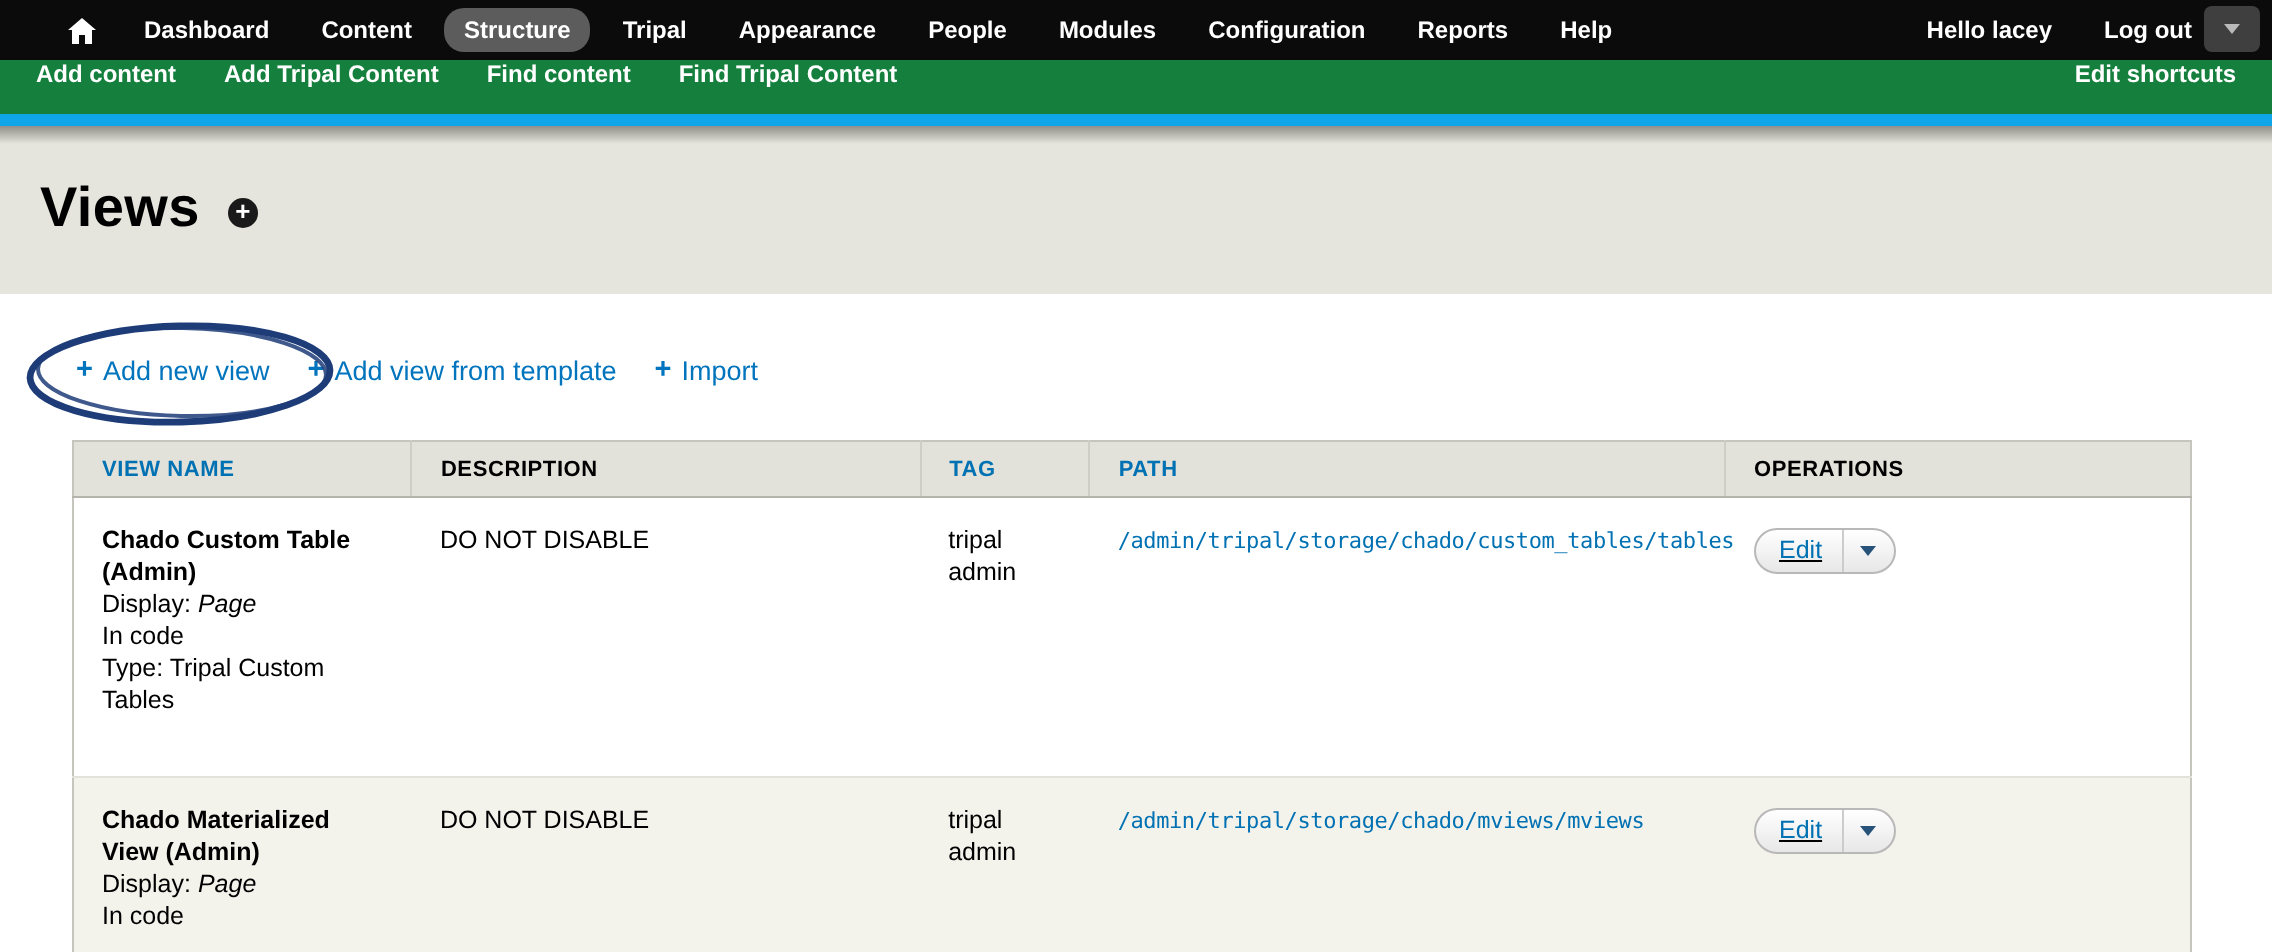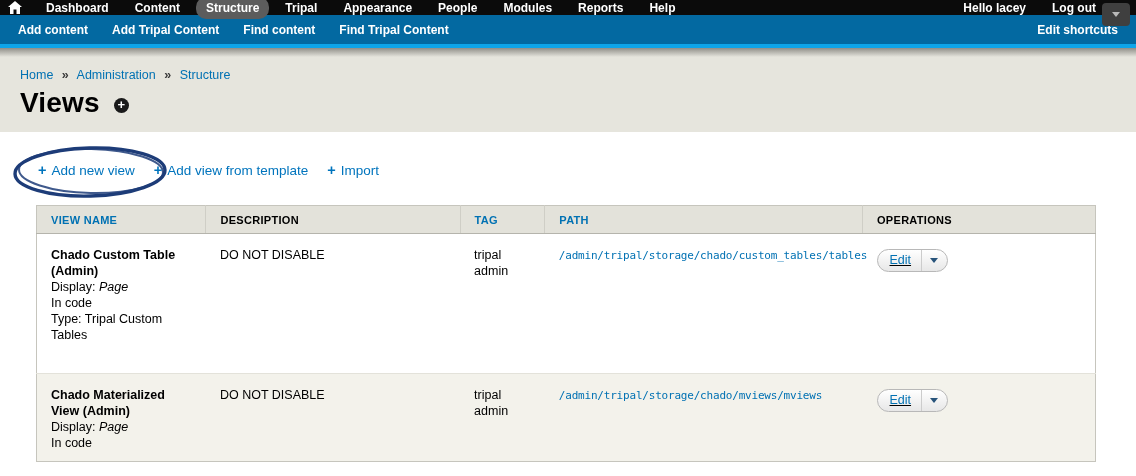--- a/index.html
+++ b/index.html
@@ -7,8 +7,8 @@
     font-family:"Liberation Sans","DejaVu Sans",sans-serif; }
 
   
-  .topbar { height:15px; background:#0b0b0b; display:flex; align-items:center;
-    padding:0 10px 0 2px; position:relative; }
+  .topbar { height:30px; background:#0b0b0b; display:flex; align-items:center;
+    padding:0 10px 0 28px; position:relative; }
   .home-btn { display:flex; align-items:center; justify-content:center;
     width:26px; height:22px; cursor:pointer; }
   .menu { display:flex; align-items:center; margin-left:8px; }

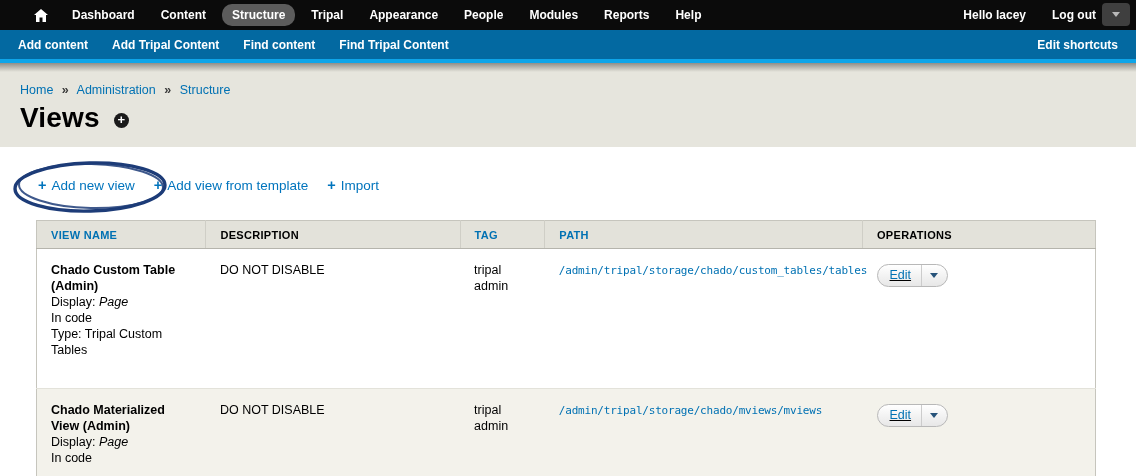--- a/index.html
+++ b/index.html
@@ -101,6 +101,7 @@
     <a href="#">Appearance</a>
     <a href="#">People</a>
     <a href="#">Modules</a>
+    <a href="#">Configuration</a>
     <a href="#">Reports</a>
     <a href="#">Help</a>
   </nav>

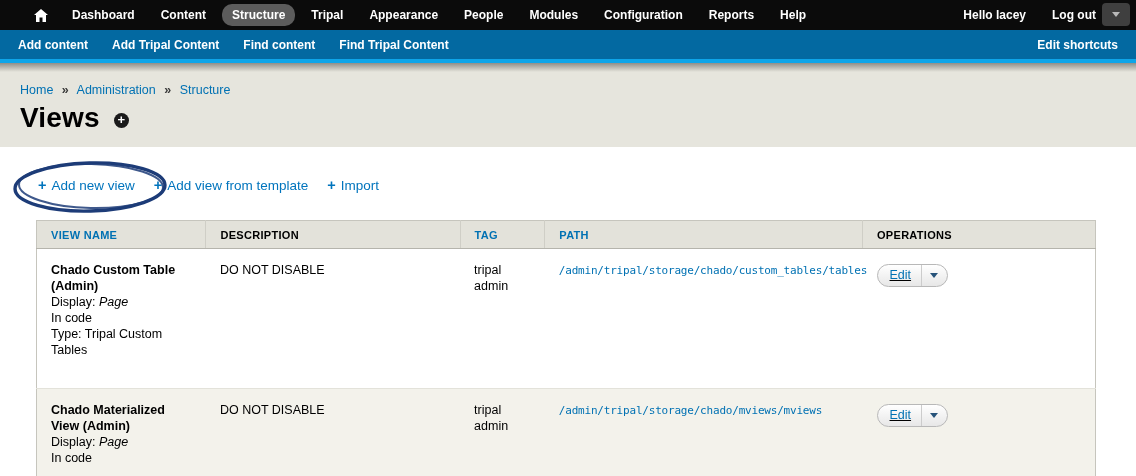--- a/index.html
+++ b/index.html
@@ -25,8 +25,8 @@
   .caret-lt { width:0; height:0; border:4px solid transparent; border-top:5px solid #b9b9b9; margin-top:4px; }
 
   
-  .shortcutbar { height:33px; background:#0369a1; border-bottom:4px solid #0ea5e9;
-    display:flex; align-items:center; padding:0 18px; }
+  .shortcutbar { height:33px; background:#15803d; border-bottom:6px solid #0ea5e9;
+    display:flex; padding:0 18px; }
   .shortcutbar a { color:#fff; font-size:12px; font-weight:bold; text-decoration:none;
     margin-right:24px; white-space:nowrap; }
   .shortcutbar .edit-shortcuts { margin-left:auto; margin-right:0; }

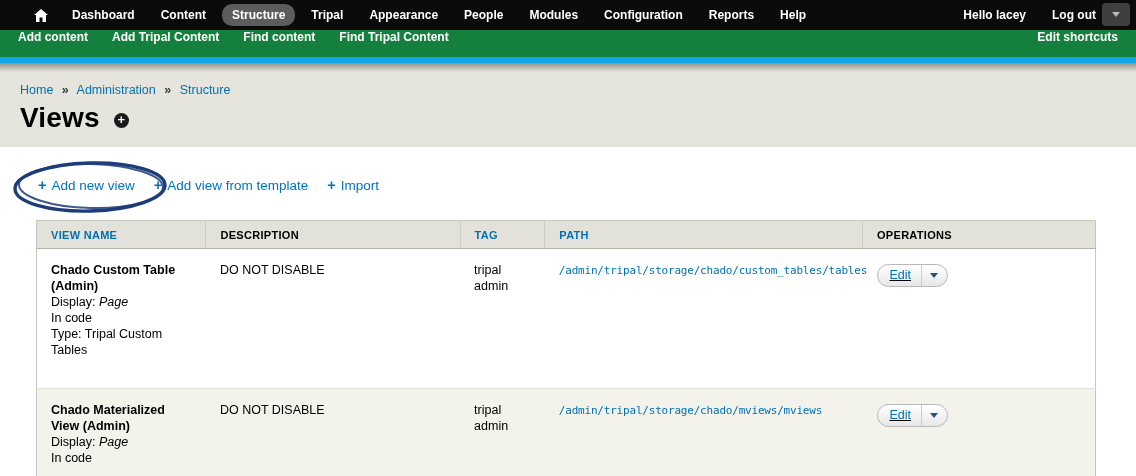--- a/index.html
+++ b/index.html
@@ -123,13 +123,6 @@
 </div>
 
 <div class="band">
-  <nav class="breadcrumb">
-    <a href="#">Home</a>
-    <span class="sep">»</span>
-    <a href="#">Administration</a>
-    <span class="sep">»</span>
-    <a href="#">Structure</a>
-  </nav>
   <div class="title-row">
     <h1 class="page-title">Views</h1>
     <span class="add-shortcut">+</span>

